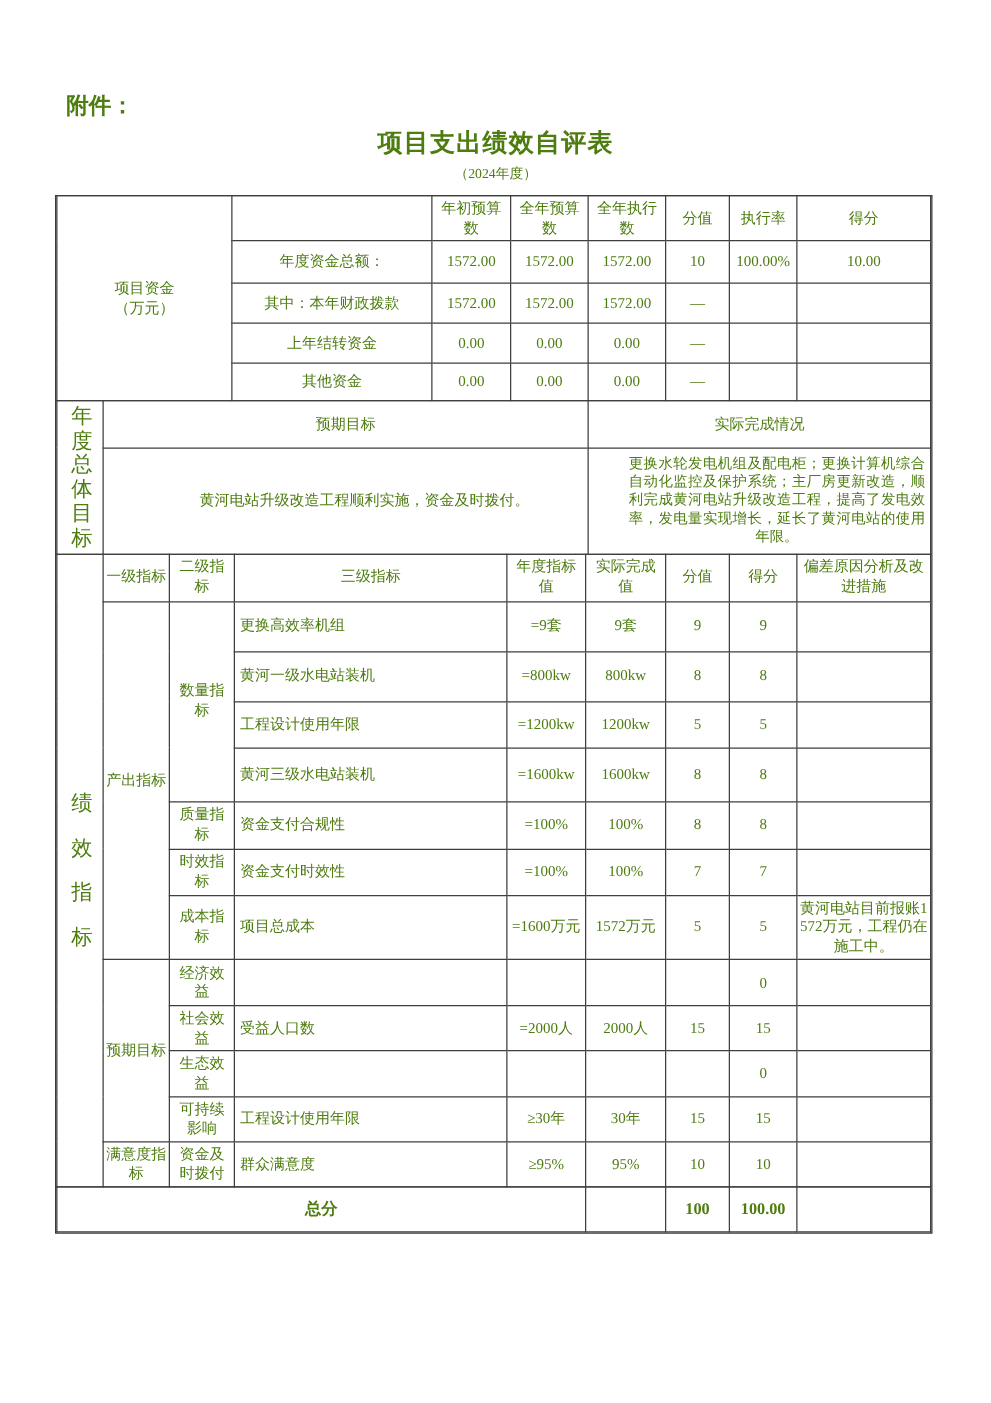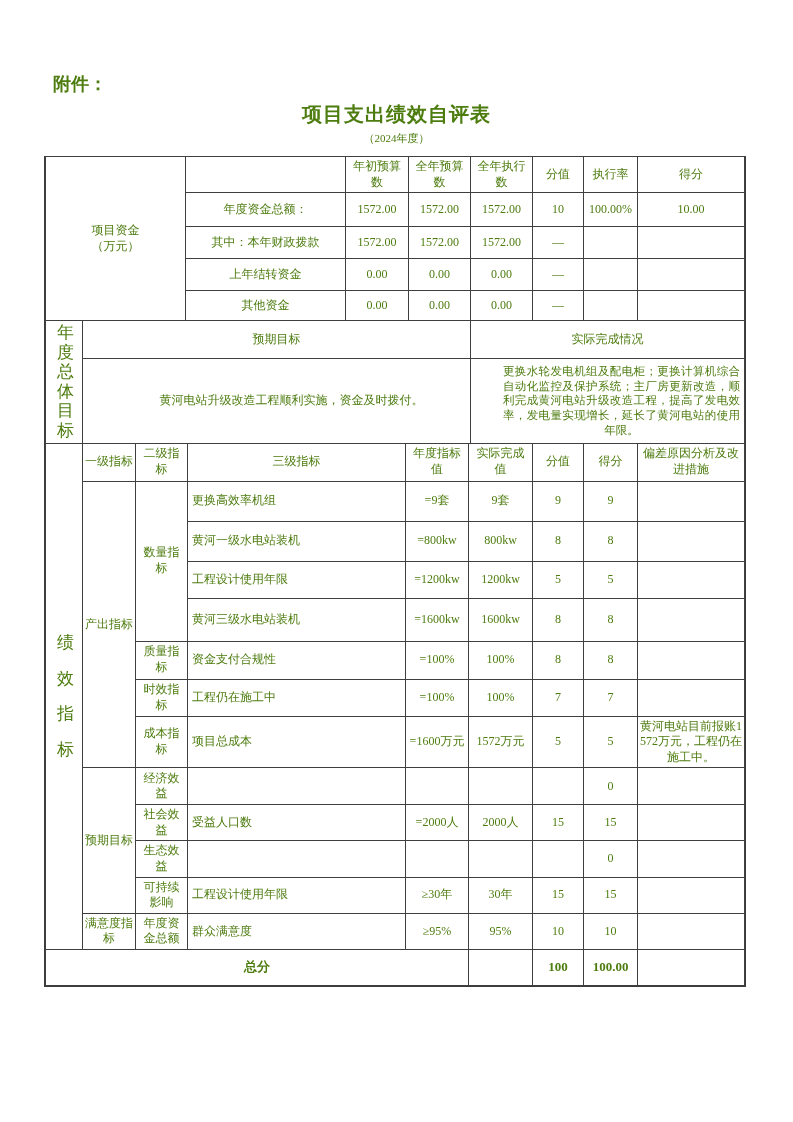--- a/index.html
+++ b/index.html
@@ -252,7 +252,7 @@
       </tr>
       <tr class="r37">
         <td>时效指标</td>
-        <td class="left">工程仍在施工中</td>
+        <td class="left">资金支付时效性</td>
         <td>=100%</td>
         <td>100%</td>
         <td>7</td>

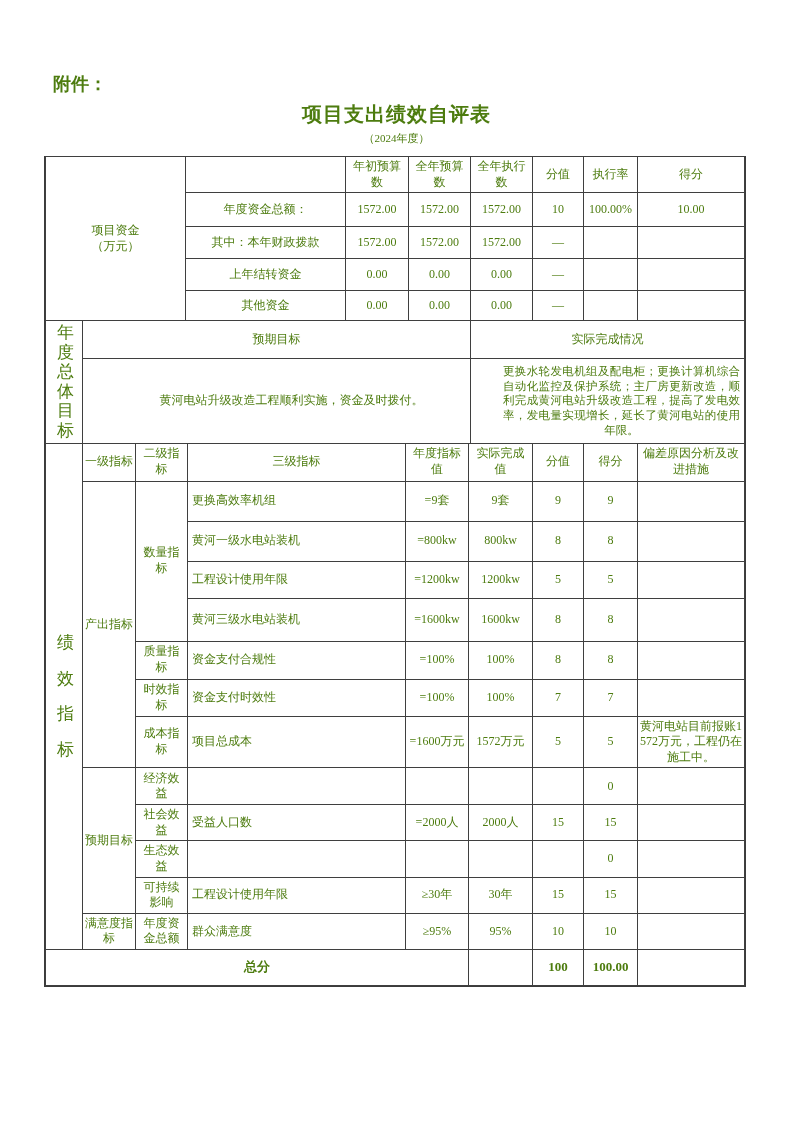--- a/index.html
+++ b/index.html
@@ -307,7 +307,7 @@
       </tr>
       <tr class="r34">
         <td>满意度指标</td>
-        <td>年度资金总额</td>
+        <td>资金及时拨付</td>
         <td class="left">群众满意度</td>
         <td>≥95%</td>
         <td>95%</td>

